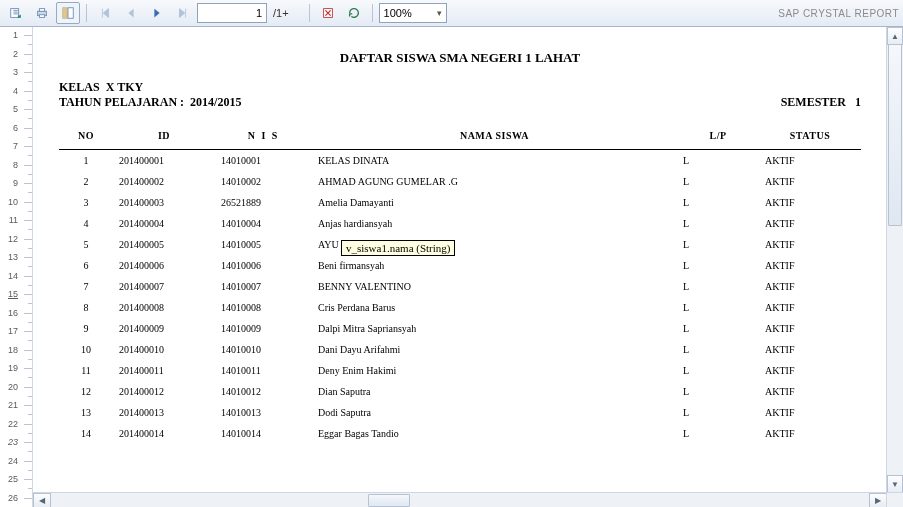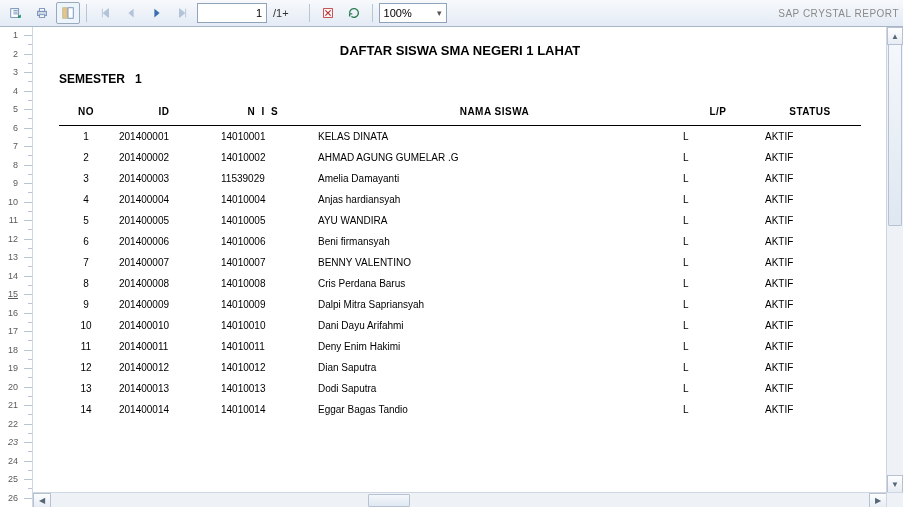--- a/index.html
+++ b/index.html
@@ -29,7 +29,7 @@
 .hscroll .hbtn.l{left:0}.hscroll .hbtn.r{right:0}
 .hscroll .hthumb{position:absolute;left:335px;top:1px;width:40px;height:11px;background:linear-gradient(#f4f7fb,#dfe7f1);border:1px solid #b6c2d2;border-radius:1px}
 .corner{position:absolute;right:0;bottom:0;width:16px;height:14px;background:#eef1f5;border-left:1px solid #cfd7e2;border-top:1px solid #cfd7e2}
-.page{position:absolute;left:6px;top:0;right:22px;bottom:18px;background:#fff;padding:10px 20px;font-family:Liberation Sans, sans-serif;color:#000}
+.page{position:absolute;left:6px;top:0;right:22px;bottom:18px;background:#fff;padding:17px 20px;font-family:Liberation Serif, serif;color:#000}
 .title{text-align:center;font-weight:bold;font-size:13px;margin:6px 0 14px}
 .meta{display:flex;justify-content:space-between;font-size:12px;font-weight:bold;margin-bottom:14px}
 .meta .left span{display:inline}

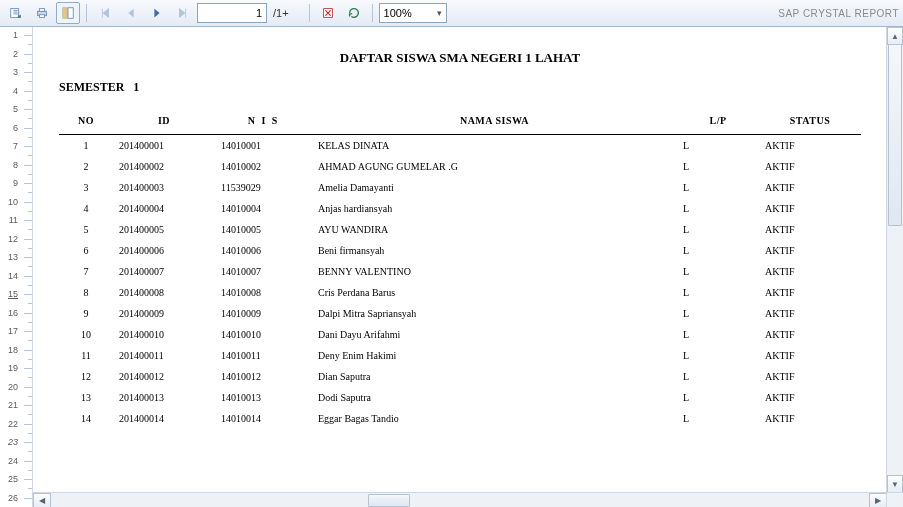--- a/index.html
+++ b/index.html
@@ -199,6 +199,10 @@
       <div class="page">
         <div class="title">DAFTAR SISWA SMA  NEGERI 1 LAHAT</div>
         <div class="meta">
+          <div class="left">
+            <div><span>KELAS</span>&nbsp;&nbsp;<span>X TKY</span></div>
+            <div><span>TAHUN PELAJARAN :</span>&nbsp;&nbsp;<span>2014/2015</span></div>
+          </div>
           <div class="right" style="align-self:flex-end">
             <span>SEMESTER</span>&nbsp;&nbsp;&nbsp;<span>1</span>
           </div>

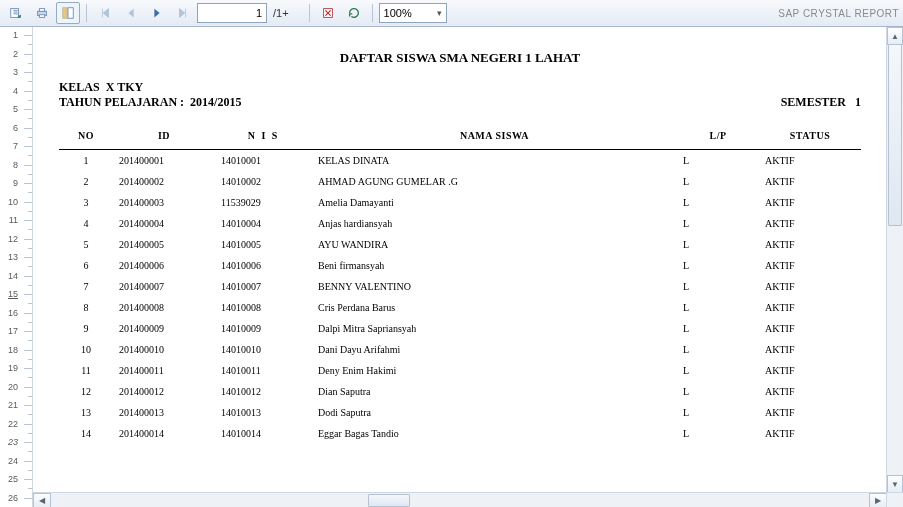--- a/index.html
+++ b/index.html
@@ -238,7 +238,7 @@
               <tr>
                 <td class="cno">3</td>
                 <td>201400003</td>
-                <td>11539029</td>
+                <td>26521889</td>
                 <td>Amelia Damayanti</td>
                 <td>L</td>
                 <td>AKTIF</td>

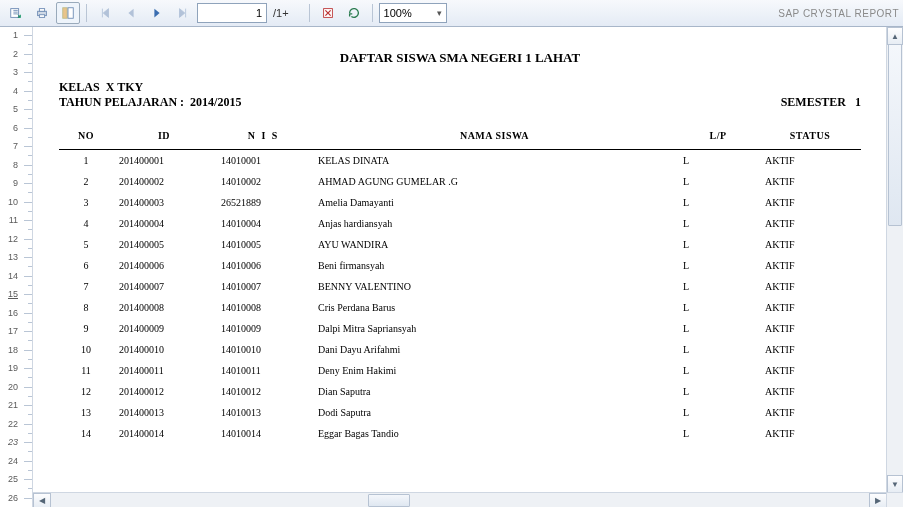--- a/index.html
+++ b/index.html
@@ -333,6 +333,7 @@
               </tr>
             </tbody>
         </table>
+        <div class="tooltip">v_siswa1.nama (String)</div>
       </div>
       <div class="vscroll">
         <div class="vbtn">▲</div>

